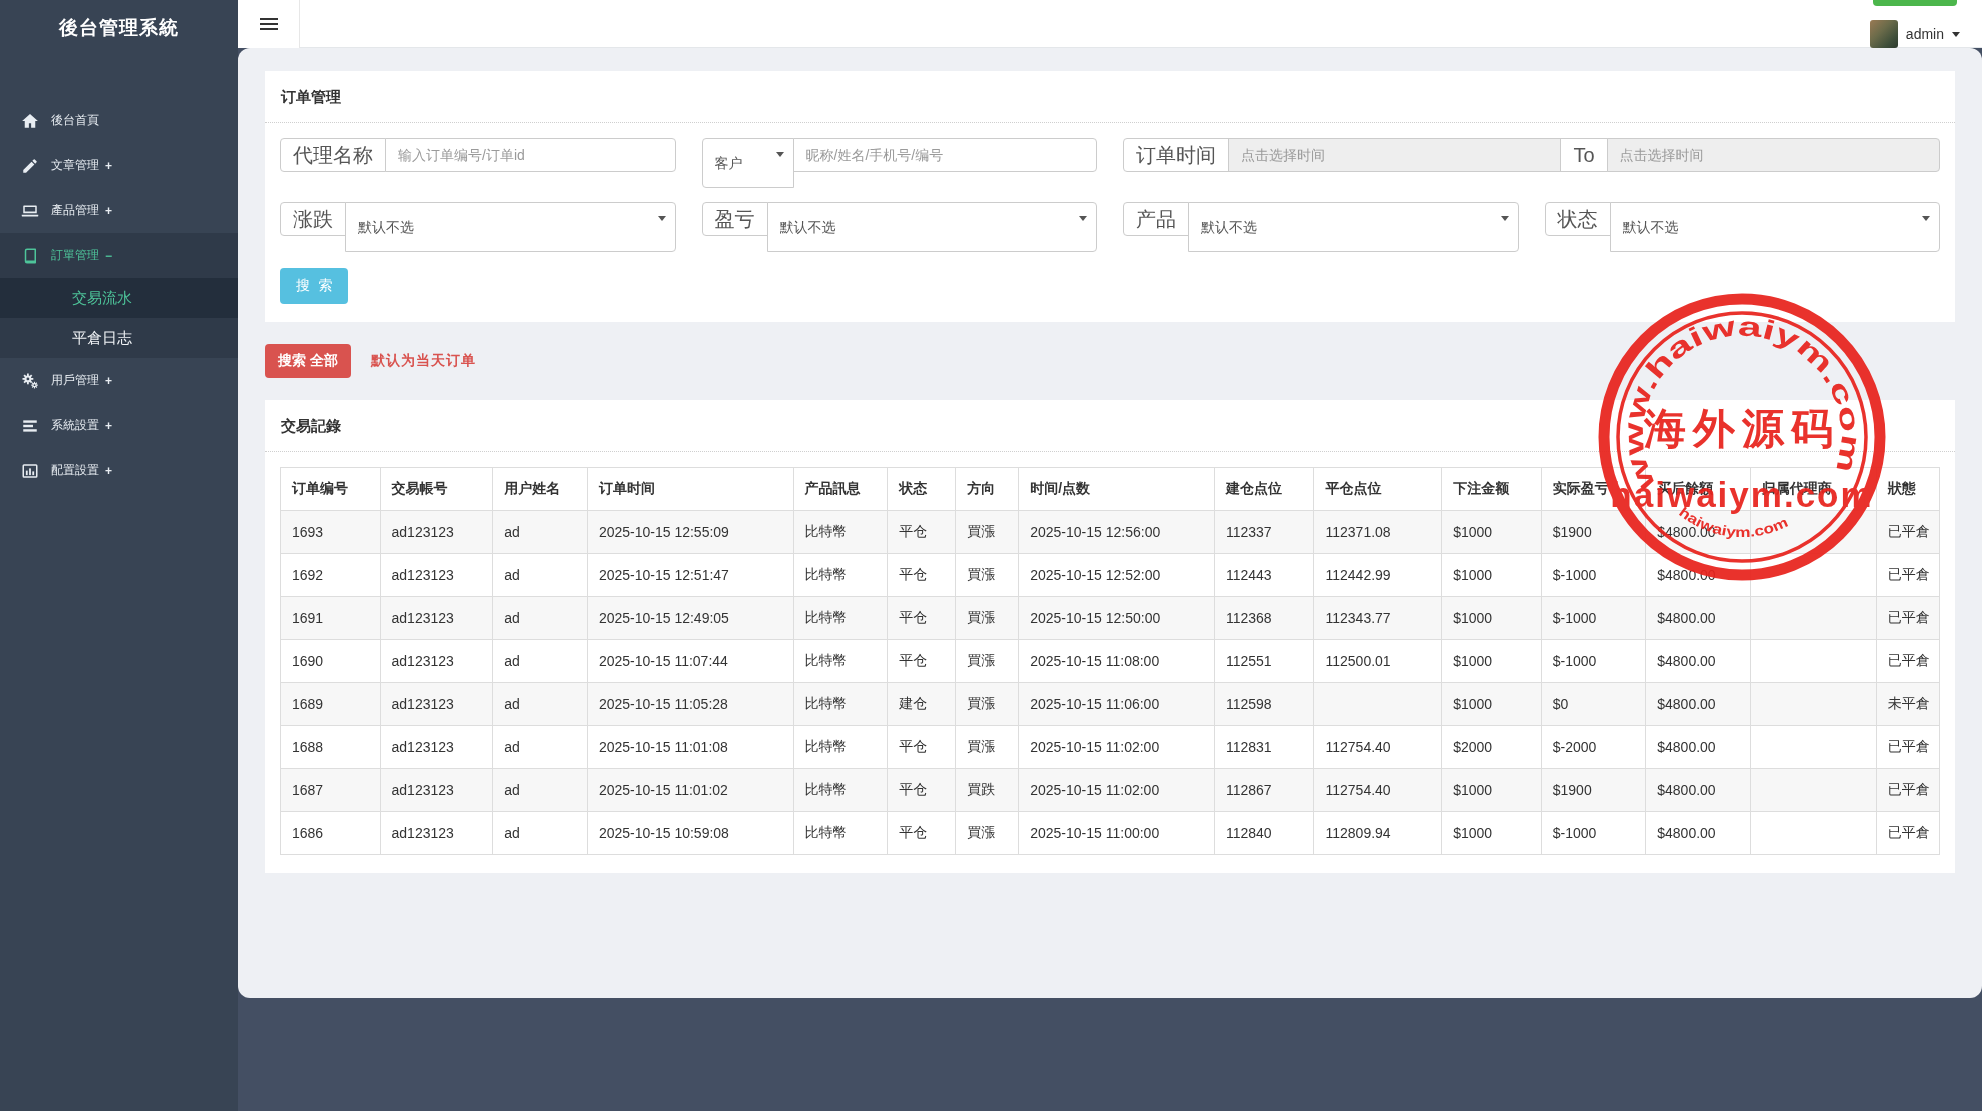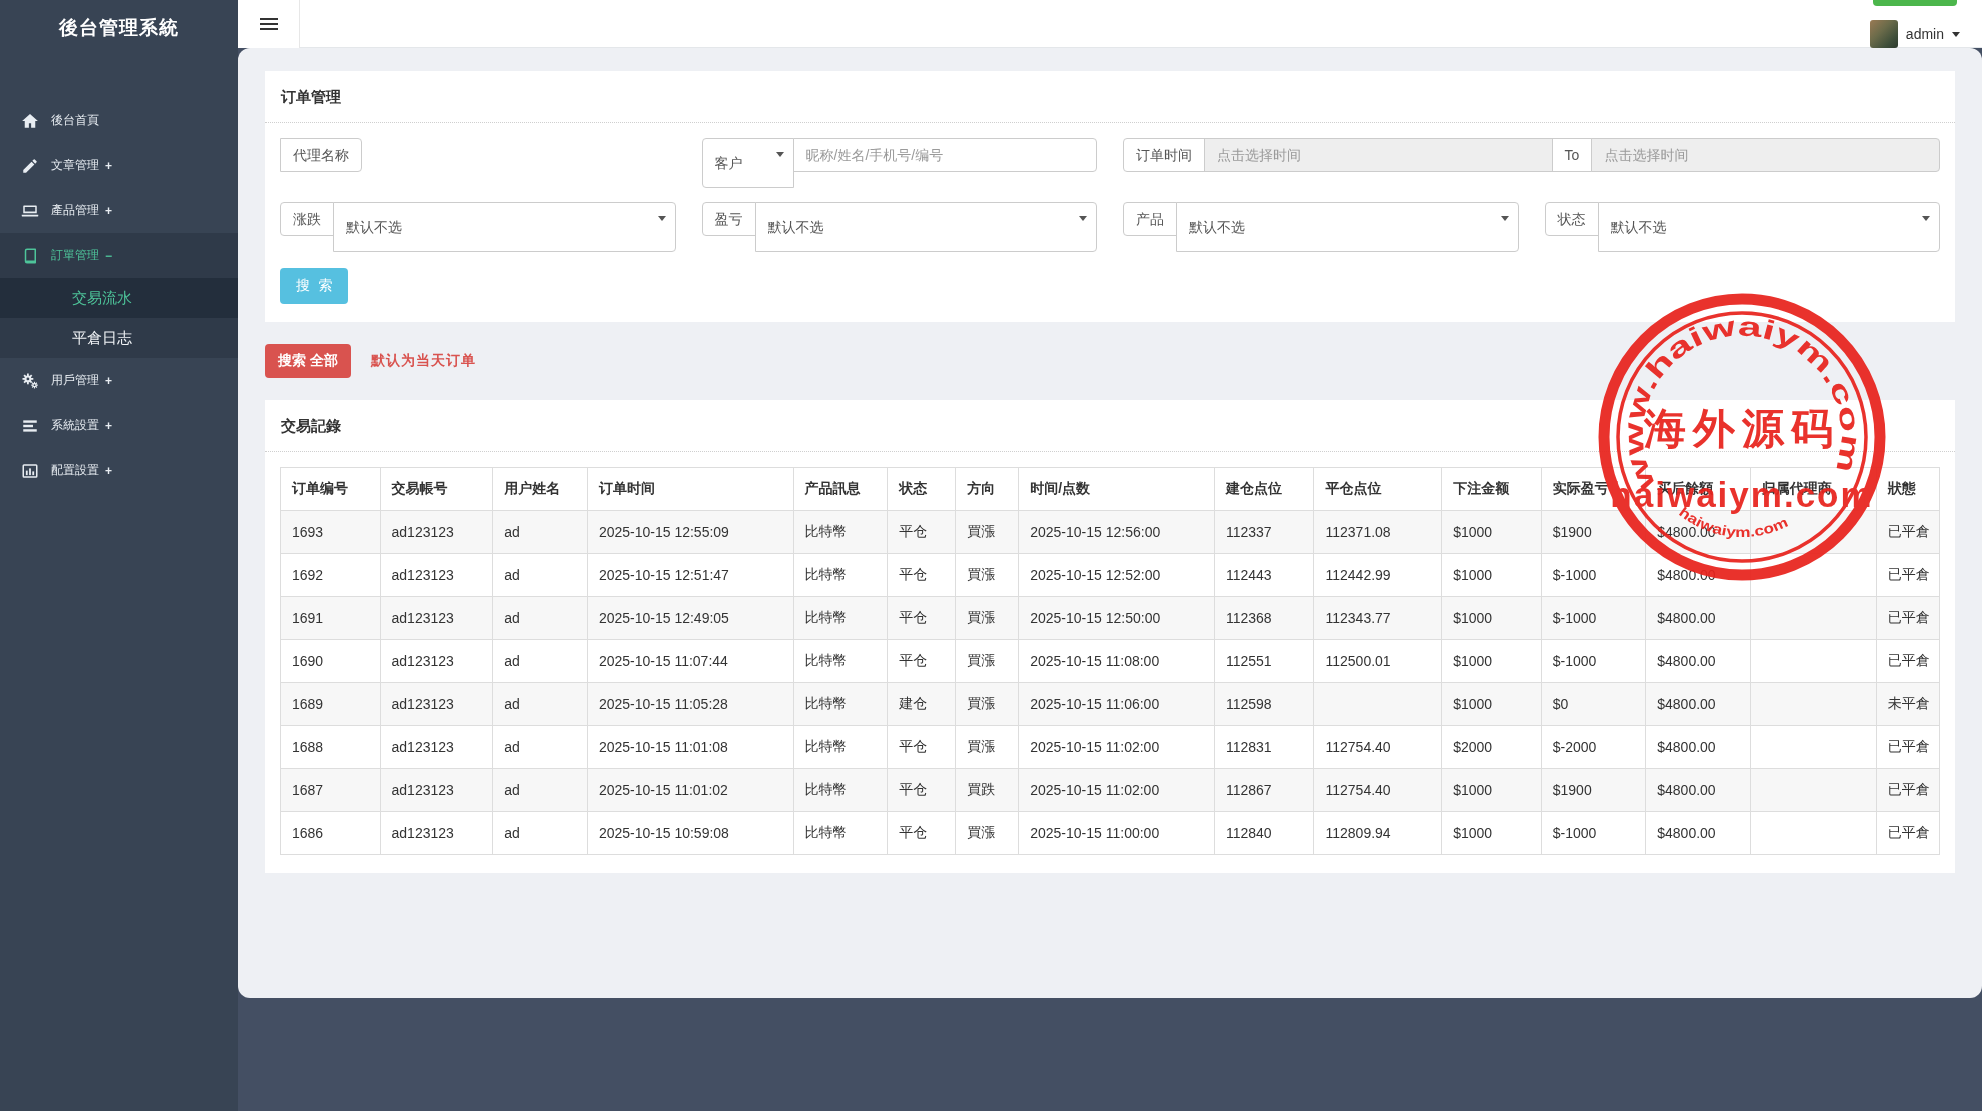--- a/index.html
+++ b/index.html
@@ -51,7 +51,7 @@
   .igroup > * { margin-left:-1px; }
   .igroup > :first-child { margin-left:0; border-radius:4px 0 0 4px; }
   .igroup > :last-child { border-radius:0 4px 4px 0; }
-  .iaddon { border:1px solid #ccc; background:#fff; color:#555; font-size:14px; padding:0 12px; height:34px; line-height:32px; white-space:nowrap; }
+  .iaddon { border:1px solid #ccc; background:#fff; color:#555; font-size:20px; padding:0 12px; height:34px; line-height:32px; white-space:nowrap; }
   .igroup input[type=text] { flex:1; min-width:0; border:1px solid #ccc; height:34px; padding:0 12px; font-size:14px; color:#555; font-family:inherit; outline:none; }
   .igroup input::placeholder { color:#9a9a9a; }
   input.date-input { background:#eee; }

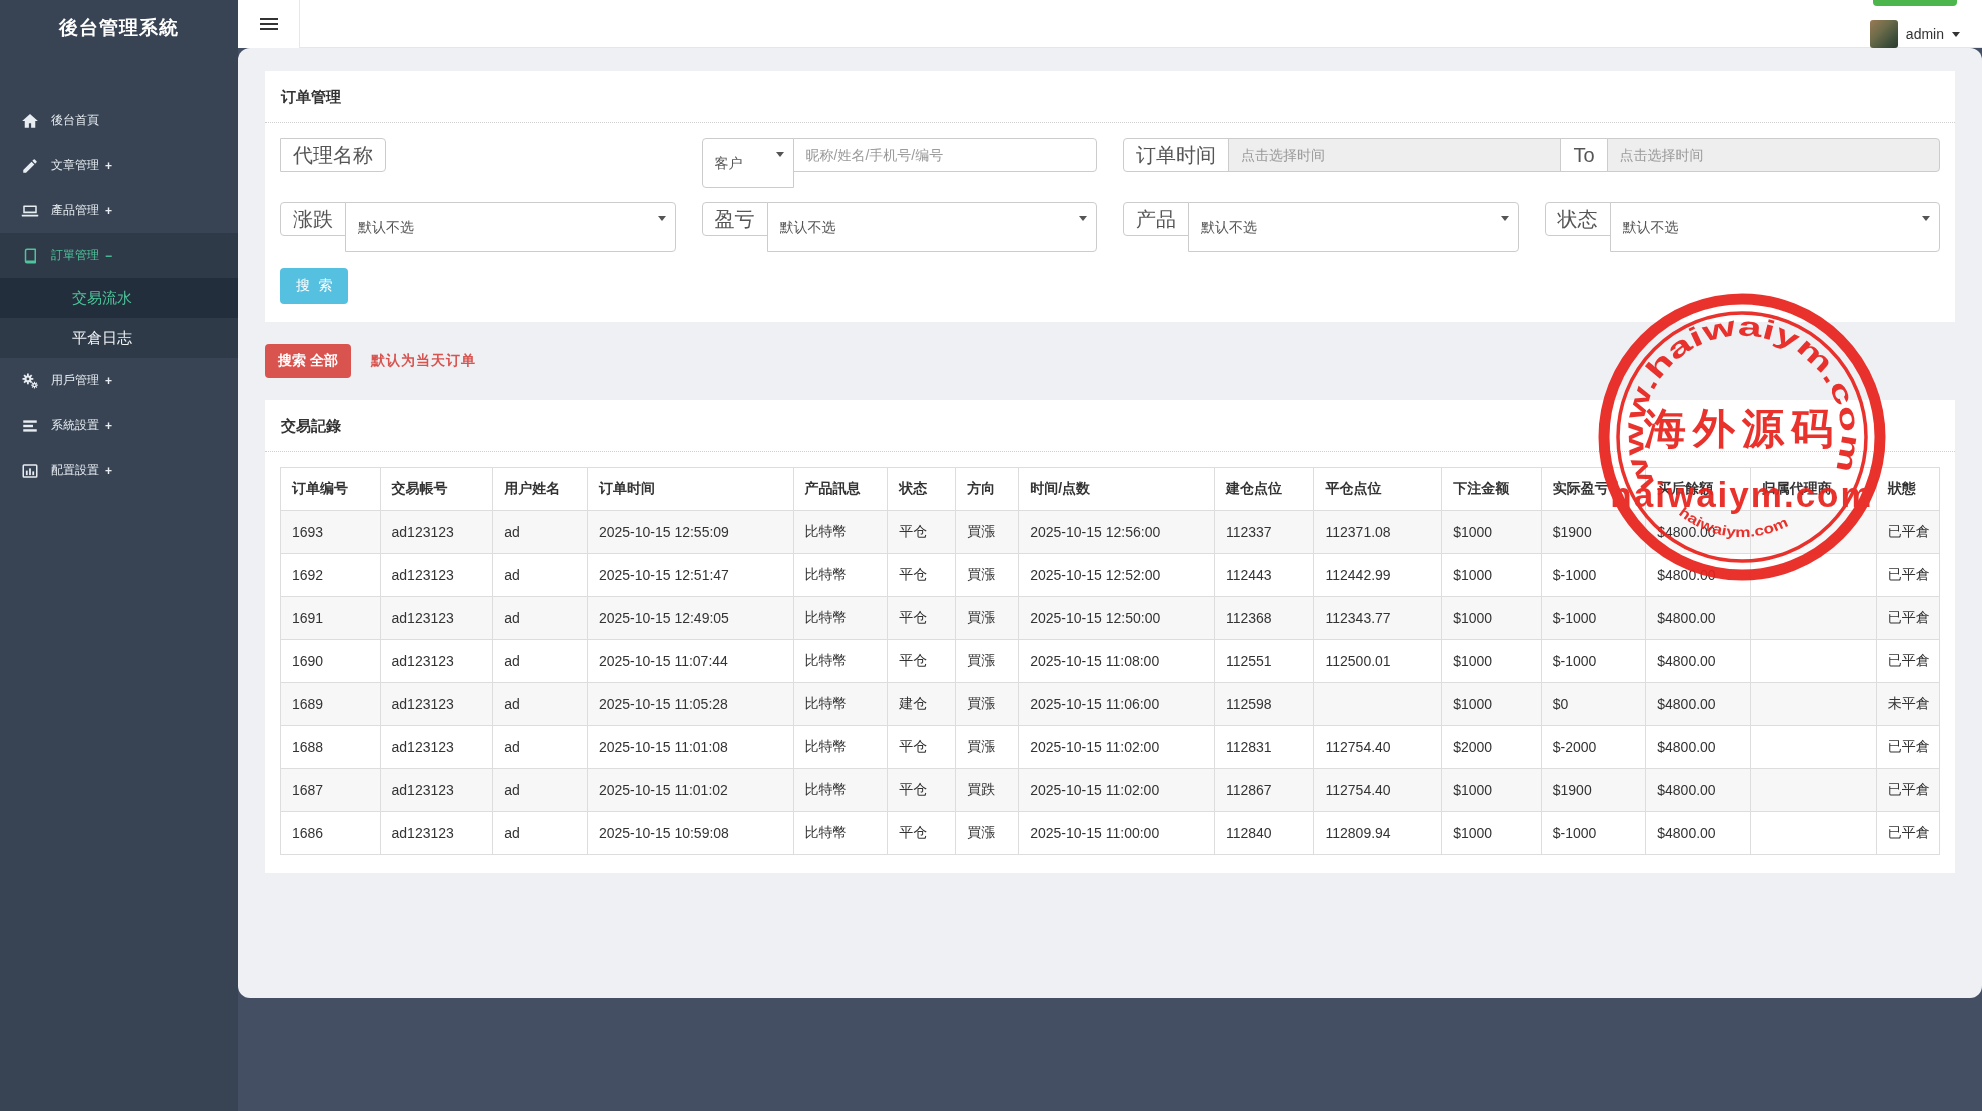--- a/index.html
+++ b/index.html
@@ -224,6 +224,7 @@
 
             <div class="igroup">
               <span class="iaddon">代理名称</span>
+              <input type="text" placeholder="输入订单编号/订单id" style="">
             </div>
 
             <div class="igroup">

